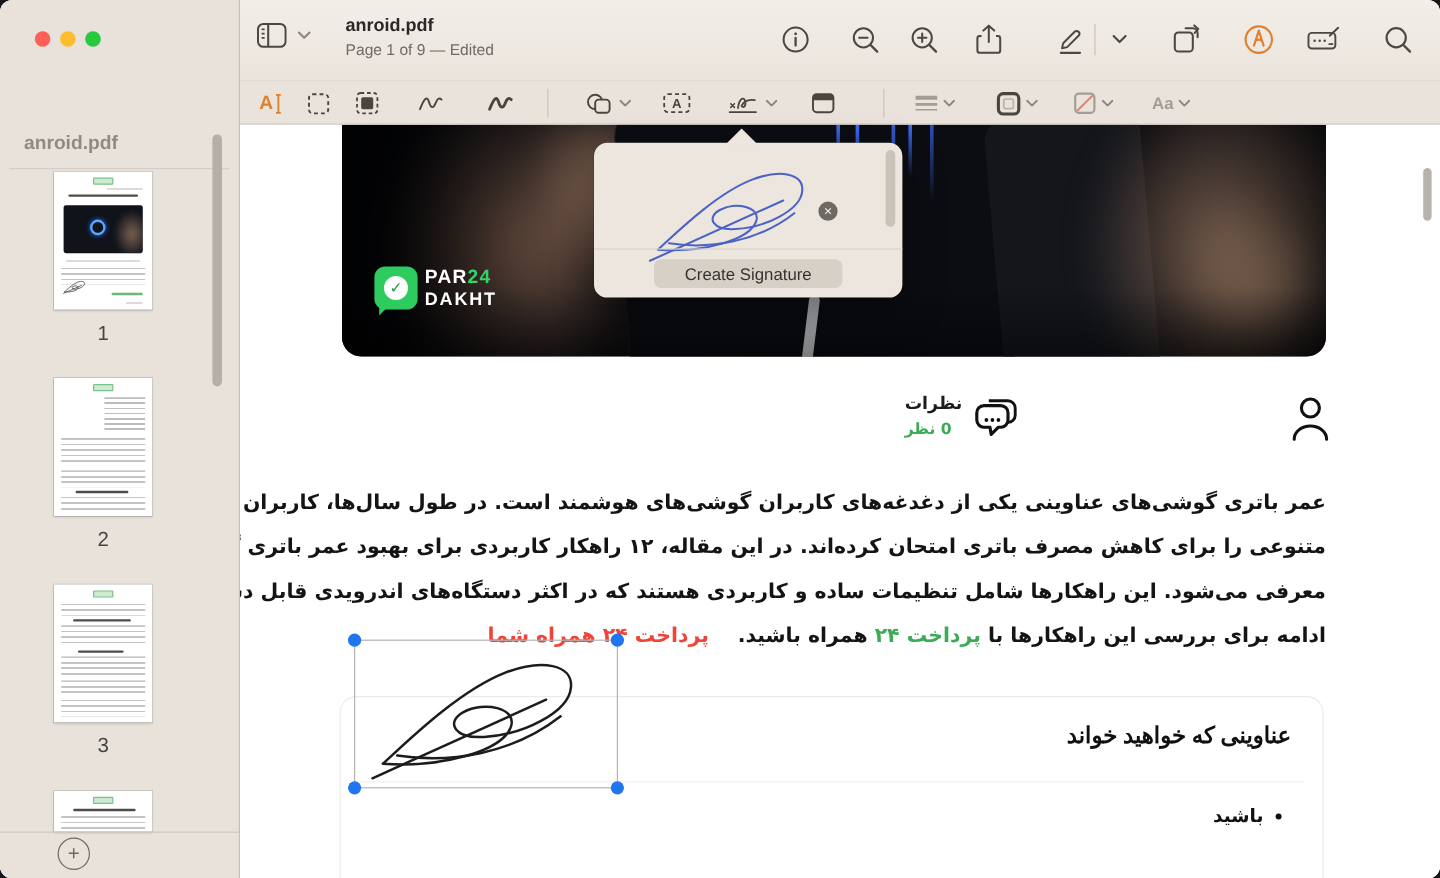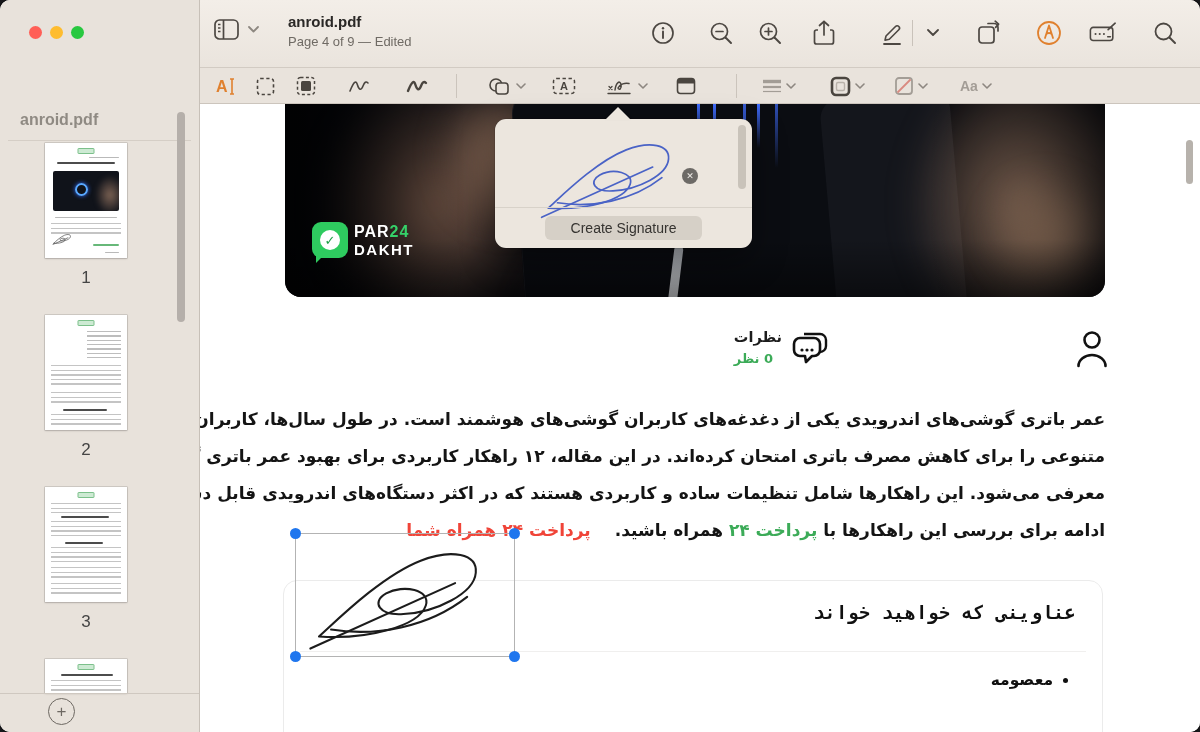--- a/index.html
+++ b/index.html
@@ -195,7 +195,7 @@
 
     <div class="title-block">
       <div class="doc-title">anroid.pdf</div>
-      <div class="doc-subtitle">Page 4 of 9 — Edited</div>
+      <div class="doc-subtitle">Page 1 of 9 — Edited</div>
     </div>
 
     <div class="tb-icon" style="left:449px;">

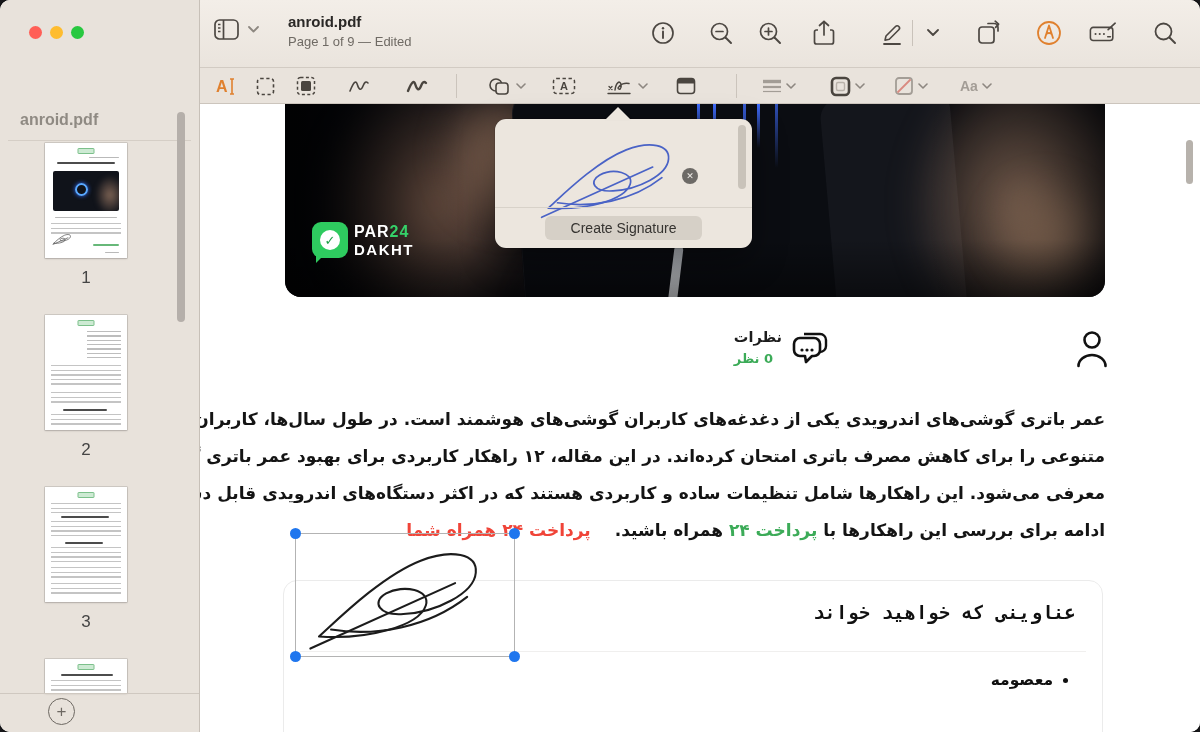--- a/index.html
+++ b/index.html
@@ -404,7 +404,7 @@
           <path d="M2.5 38 a13.5 11 0 0 1 27 0" fill="none" stroke="currentColor" stroke-width="2.6" stroke-linecap="round"></path>
         </svg>
     </div>
-    <div class="meta-item" style="right:372px;margin-left:20px;">
+    <div class="meta-item" style="right:352px;margin-left:20px;">
       <svg width="36" height="38" viewBox="0 0 36 38" class="meta-icon">
           <path d="M12 6 h16 a6 6 0 0 1 6 6 v6 a6 6 0 0 1 -6 6" fill="none" stroke="currentColor" stroke-width="2.4"></path>
           <path d="M8 10 h14 a6 6 0 0 1 6 6 v6 a6 6 0 0 1 -6 6 h-2 l-6 6 -1-6 h-5 a6 6 0 0 1 -6-6 v-6 a6 6 0 0 1 6-6 Z" fill="none" stroke="currentColor" stroke-width="2.6" stroke-linejoin="round"></path>

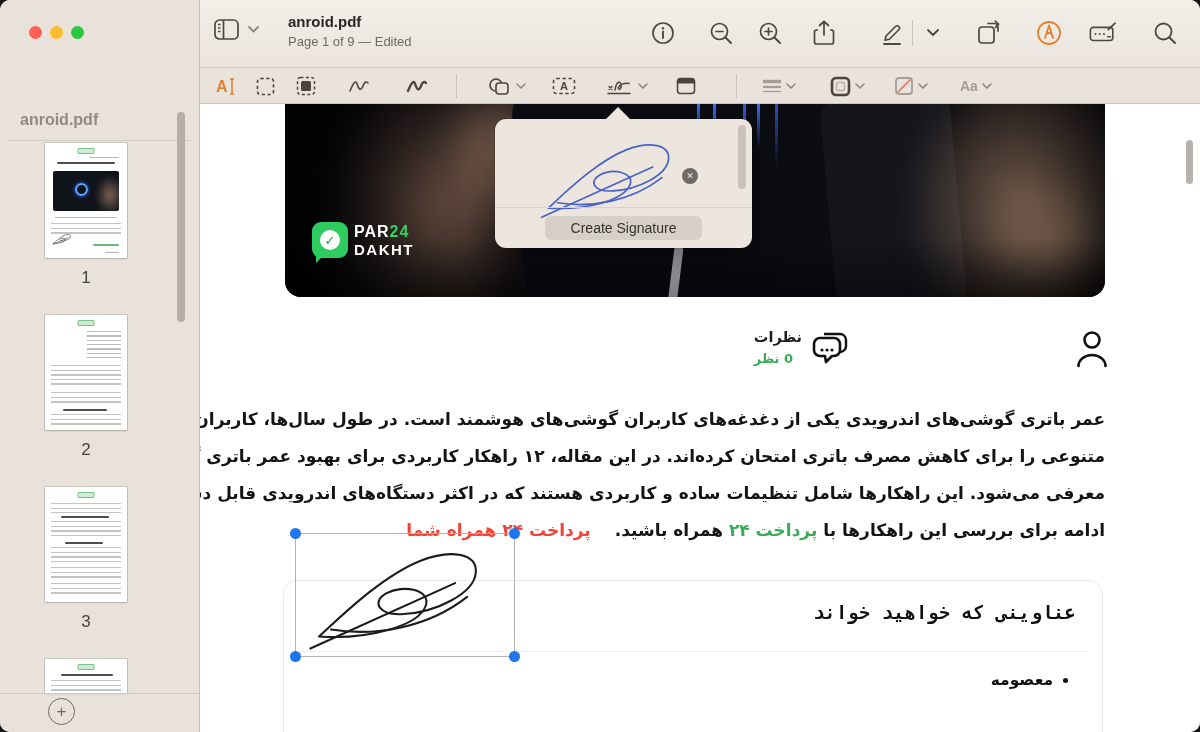--- a/index.html
+++ b/index.html
@@ -419,7 +419,7 @@
     </div>
 
     <div class="article">
-      <div class="line"><span class="lead">عمر باتری گوشی‌های اندرویدی</span><span> یکی از دغدغه‌های کاربران گوشی‌های هوشمند است. در طول سال‌ها، کاربران روش‌های</span></div>
+      <div class="line"><span class="lead">عمر باتری گوشی‌های عناوینی</span><span> یکی از دغدغه‌های کاربران گوشی‌های هوشمند است. در طول سال‌ها، کاربران روش‌های</span></div>
       <div class="line">متنوعی را برای کاهش مصرف باتری امتحان کرده‌اند. در این مقاله، ۱۲ راهکار کاربردی برای بهبود عمر باتری گوشی‌های اندرویدی</div>
       <div class="line">معرفی می‌شود. این راهکارها شامل تنظیمات ساده و کاربردی هستند که در اکثر دستگاه‌های اندرویدی قابل دسترسی‌اند. در</div>
       <div class="line4">

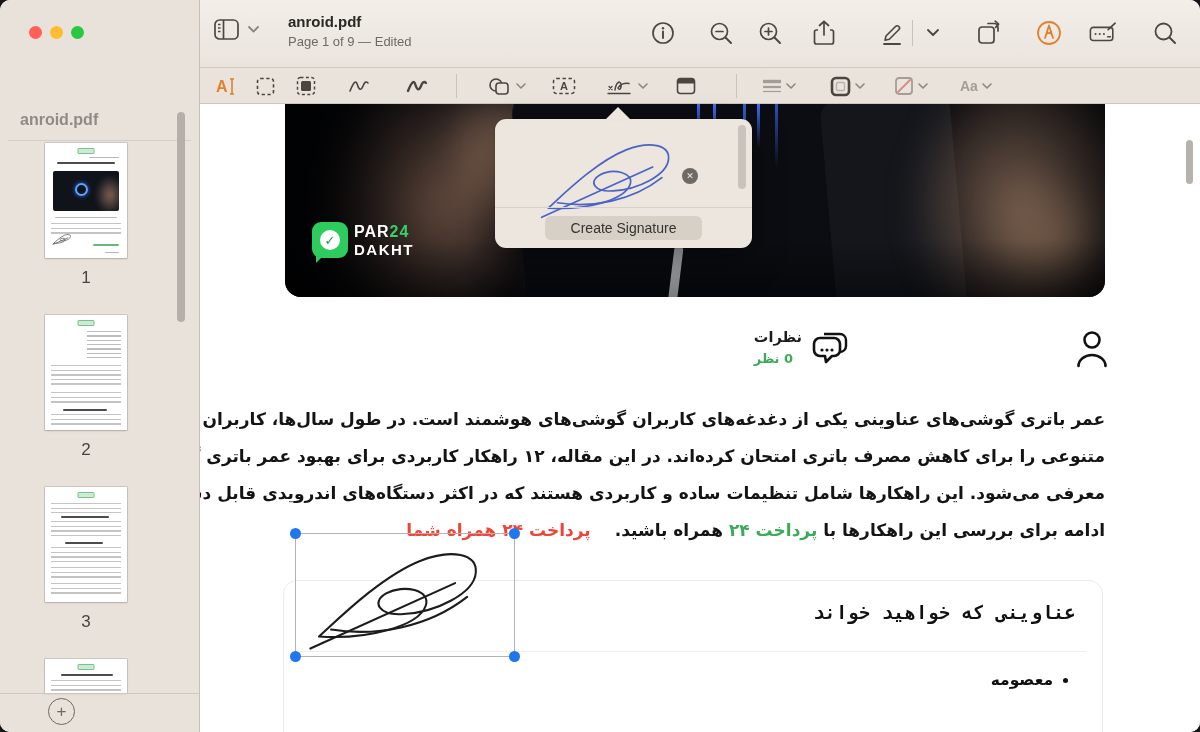--- a/index.html
+++ b/index.html
@@ -93,7 +93,7 @@
 
   
   .toc-card{position:absolute;left:83px;top:476px;width:820px;height:300px;border:1px solid #ebebeb;border-radius:14px;background:#fff;}
-  .toc-heading{position:absolute;right:26px;top:20px;direction:rtl;font-family:Liberation Mono, monospace;font-size:19px;font-weight:800;color:#101010;}
+  .toc-heading{position:absolute;right:26px;top:20px;direction:rtl;font-family:Liberation Serif, serif;font-size:19px;font-weight:800;color:#101010;}
   .toc-divider{position:absolute;left:16px;right:16px;top:70px;height:1px;background:#f0efee;}
   .toc-item{position:absolute;right:34px;top:90px;direction:rtl;display:flex;align-items:center;gap:10px;font-family:"DejaVu Sans",sans-serif;font-size:15.5px;font-weight:800;color:#101010;}
   .toc-bullet{width:5px;height:5px;border-radius:50%;background:#101010;}

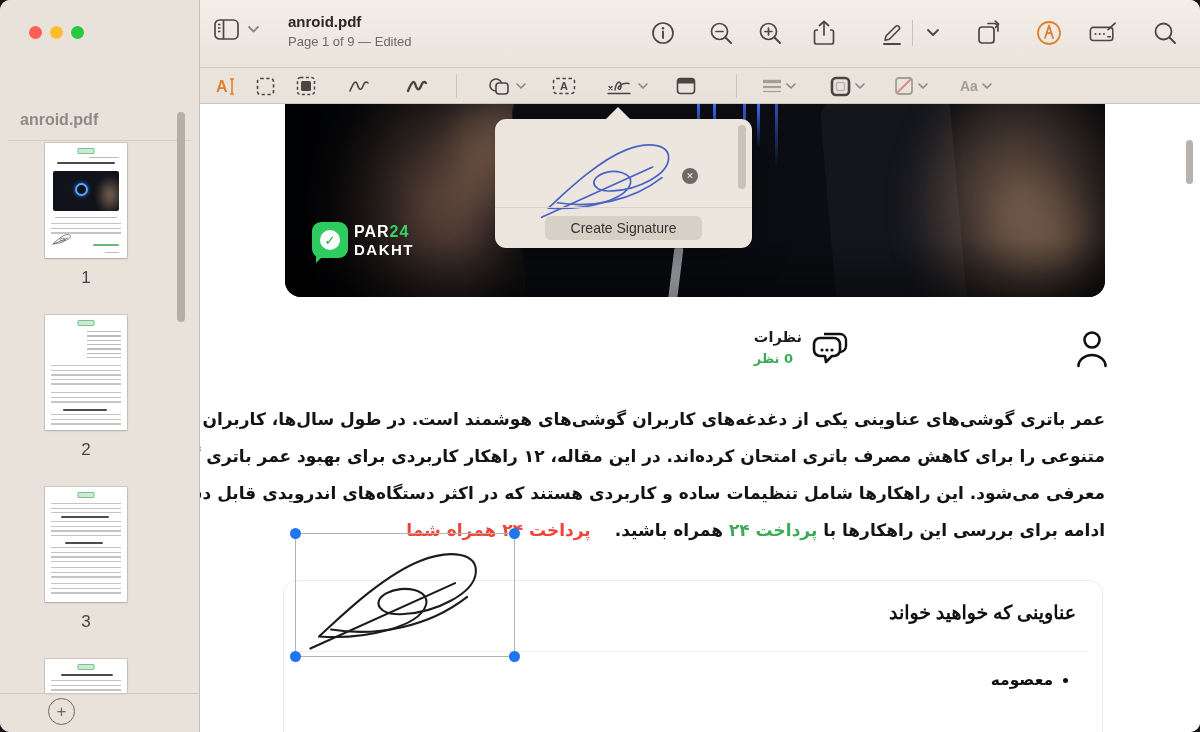--- a/index.html
+++ b/index.html
@@ -433,7 +433,7 @@
       <div class="toc-divider"></div>
       <div class="toc-item">
         <span class="toc-bullet"></span>
-        <span>معصومه</span>
+        <span>باشید</span>
       </div>
     </div>
 

